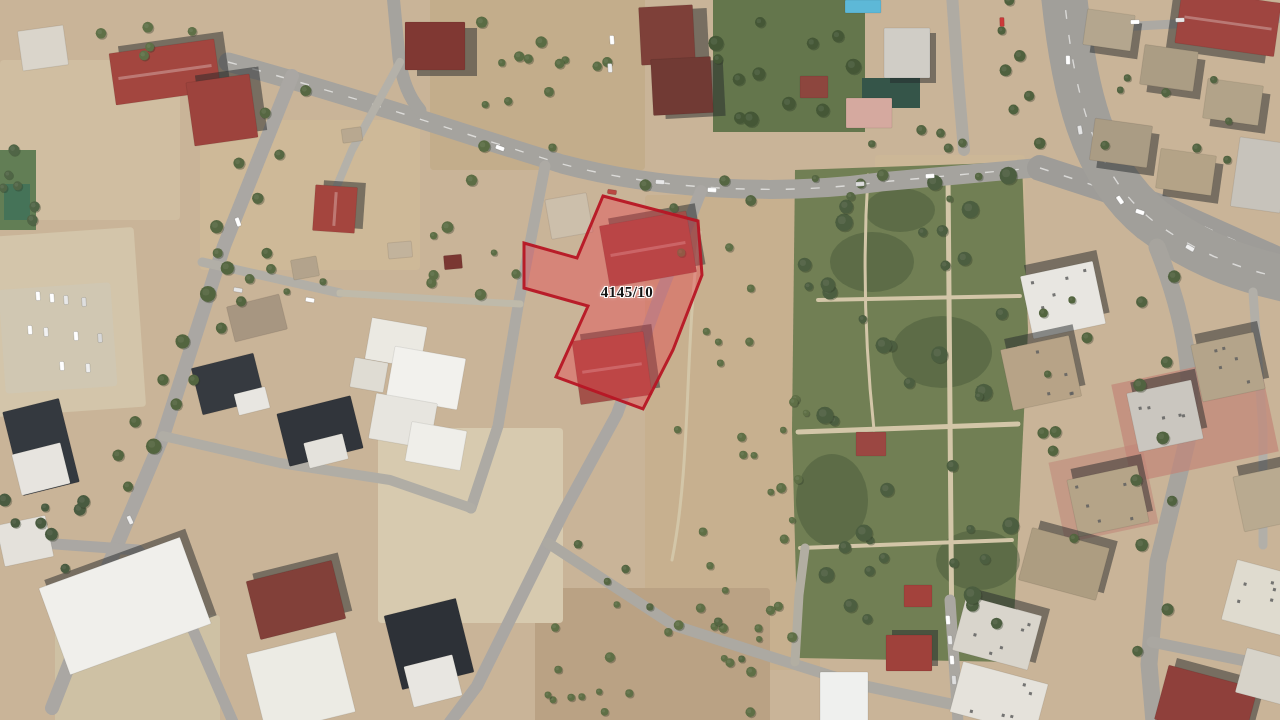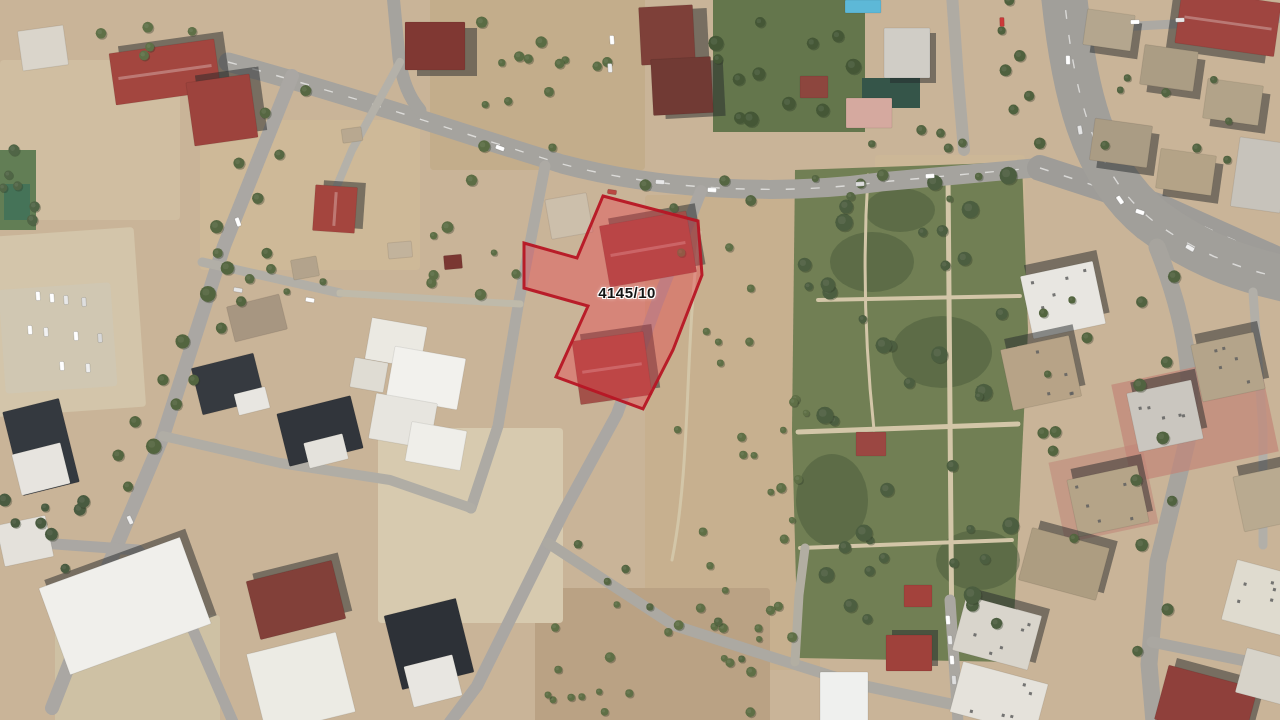--- a/index.html
+++ b/index.html
@@ -4,7 +4,7 @@
 <style>
   html,body{margin:0;padding:0;background:#c8b295;overflow:hidden;}
   .viewport{position:relative;width:1280px;height:720px;overflow:hidden;
-    font-family:Liberation Sans, sans-serif;}
+    font-family:Liberation Serif, serif;}
   #scene{position:absolute;left:0;top:0;width:1280px;height:720px;display:block;}
   .parcel-hit{position:absolute;left:0;top:0;width:1280px;height:720px;}
   .parcel-label{position:absolute;transform:translate(-50%,-50%);

